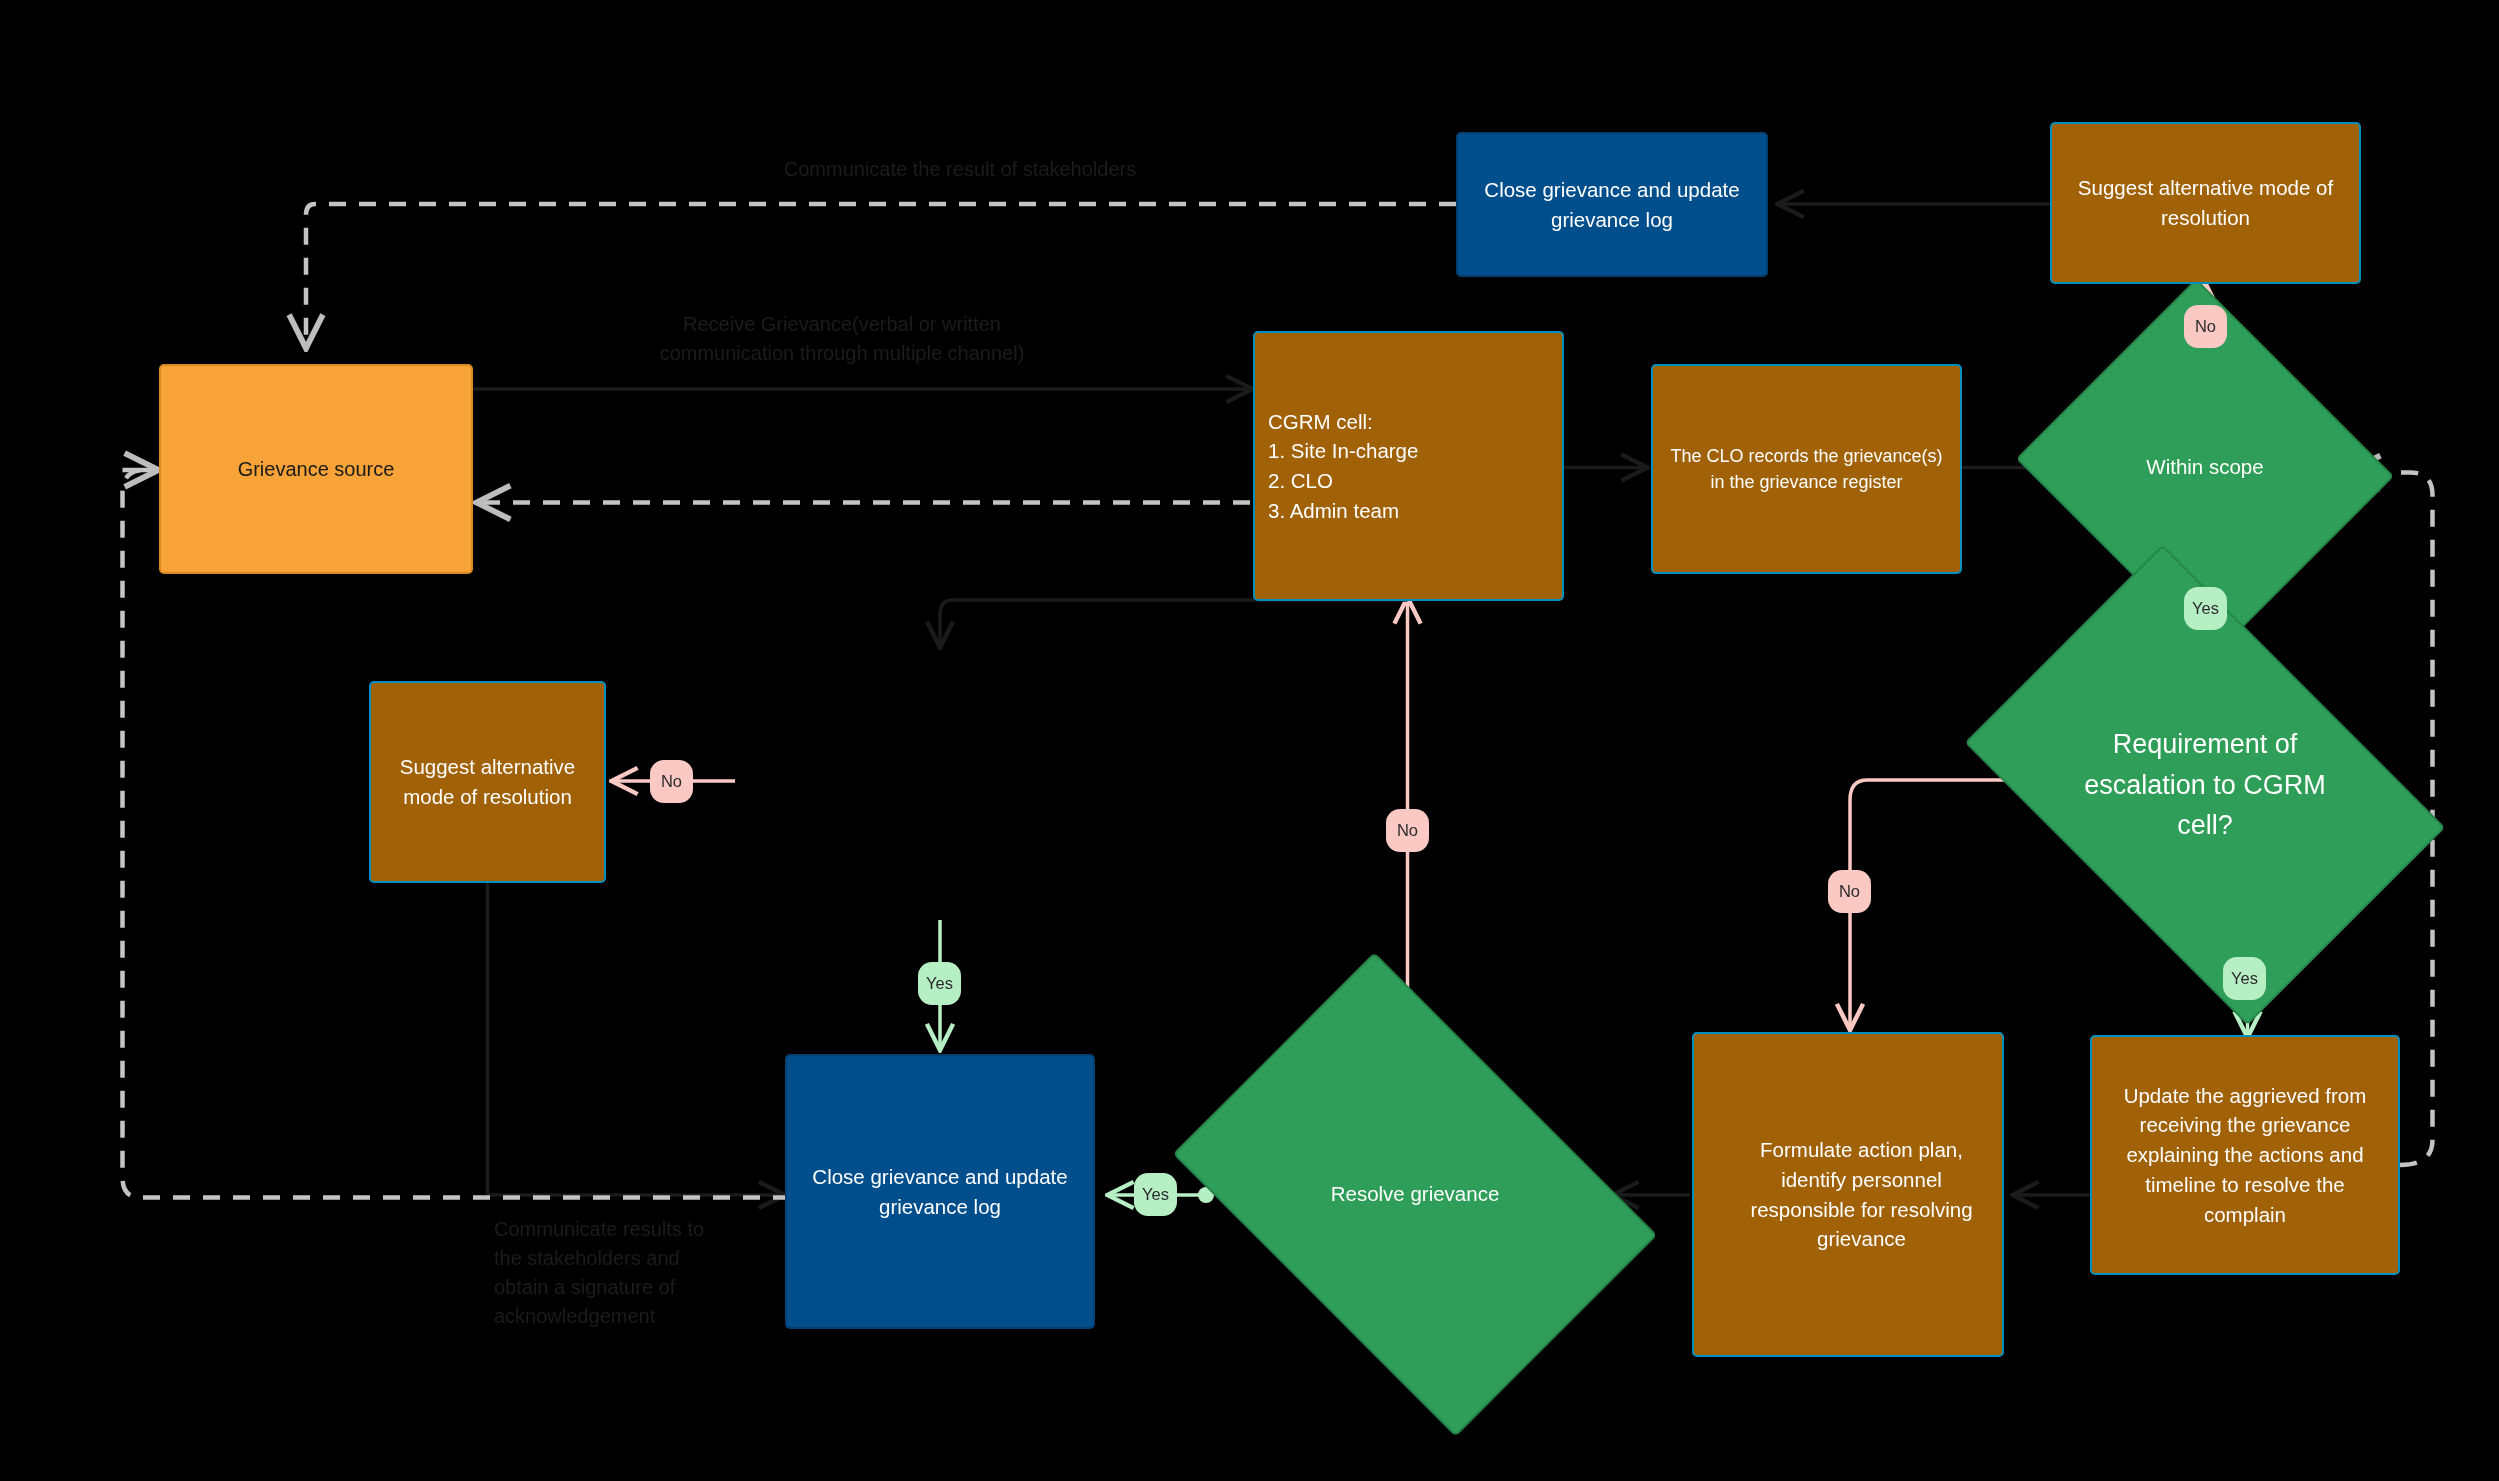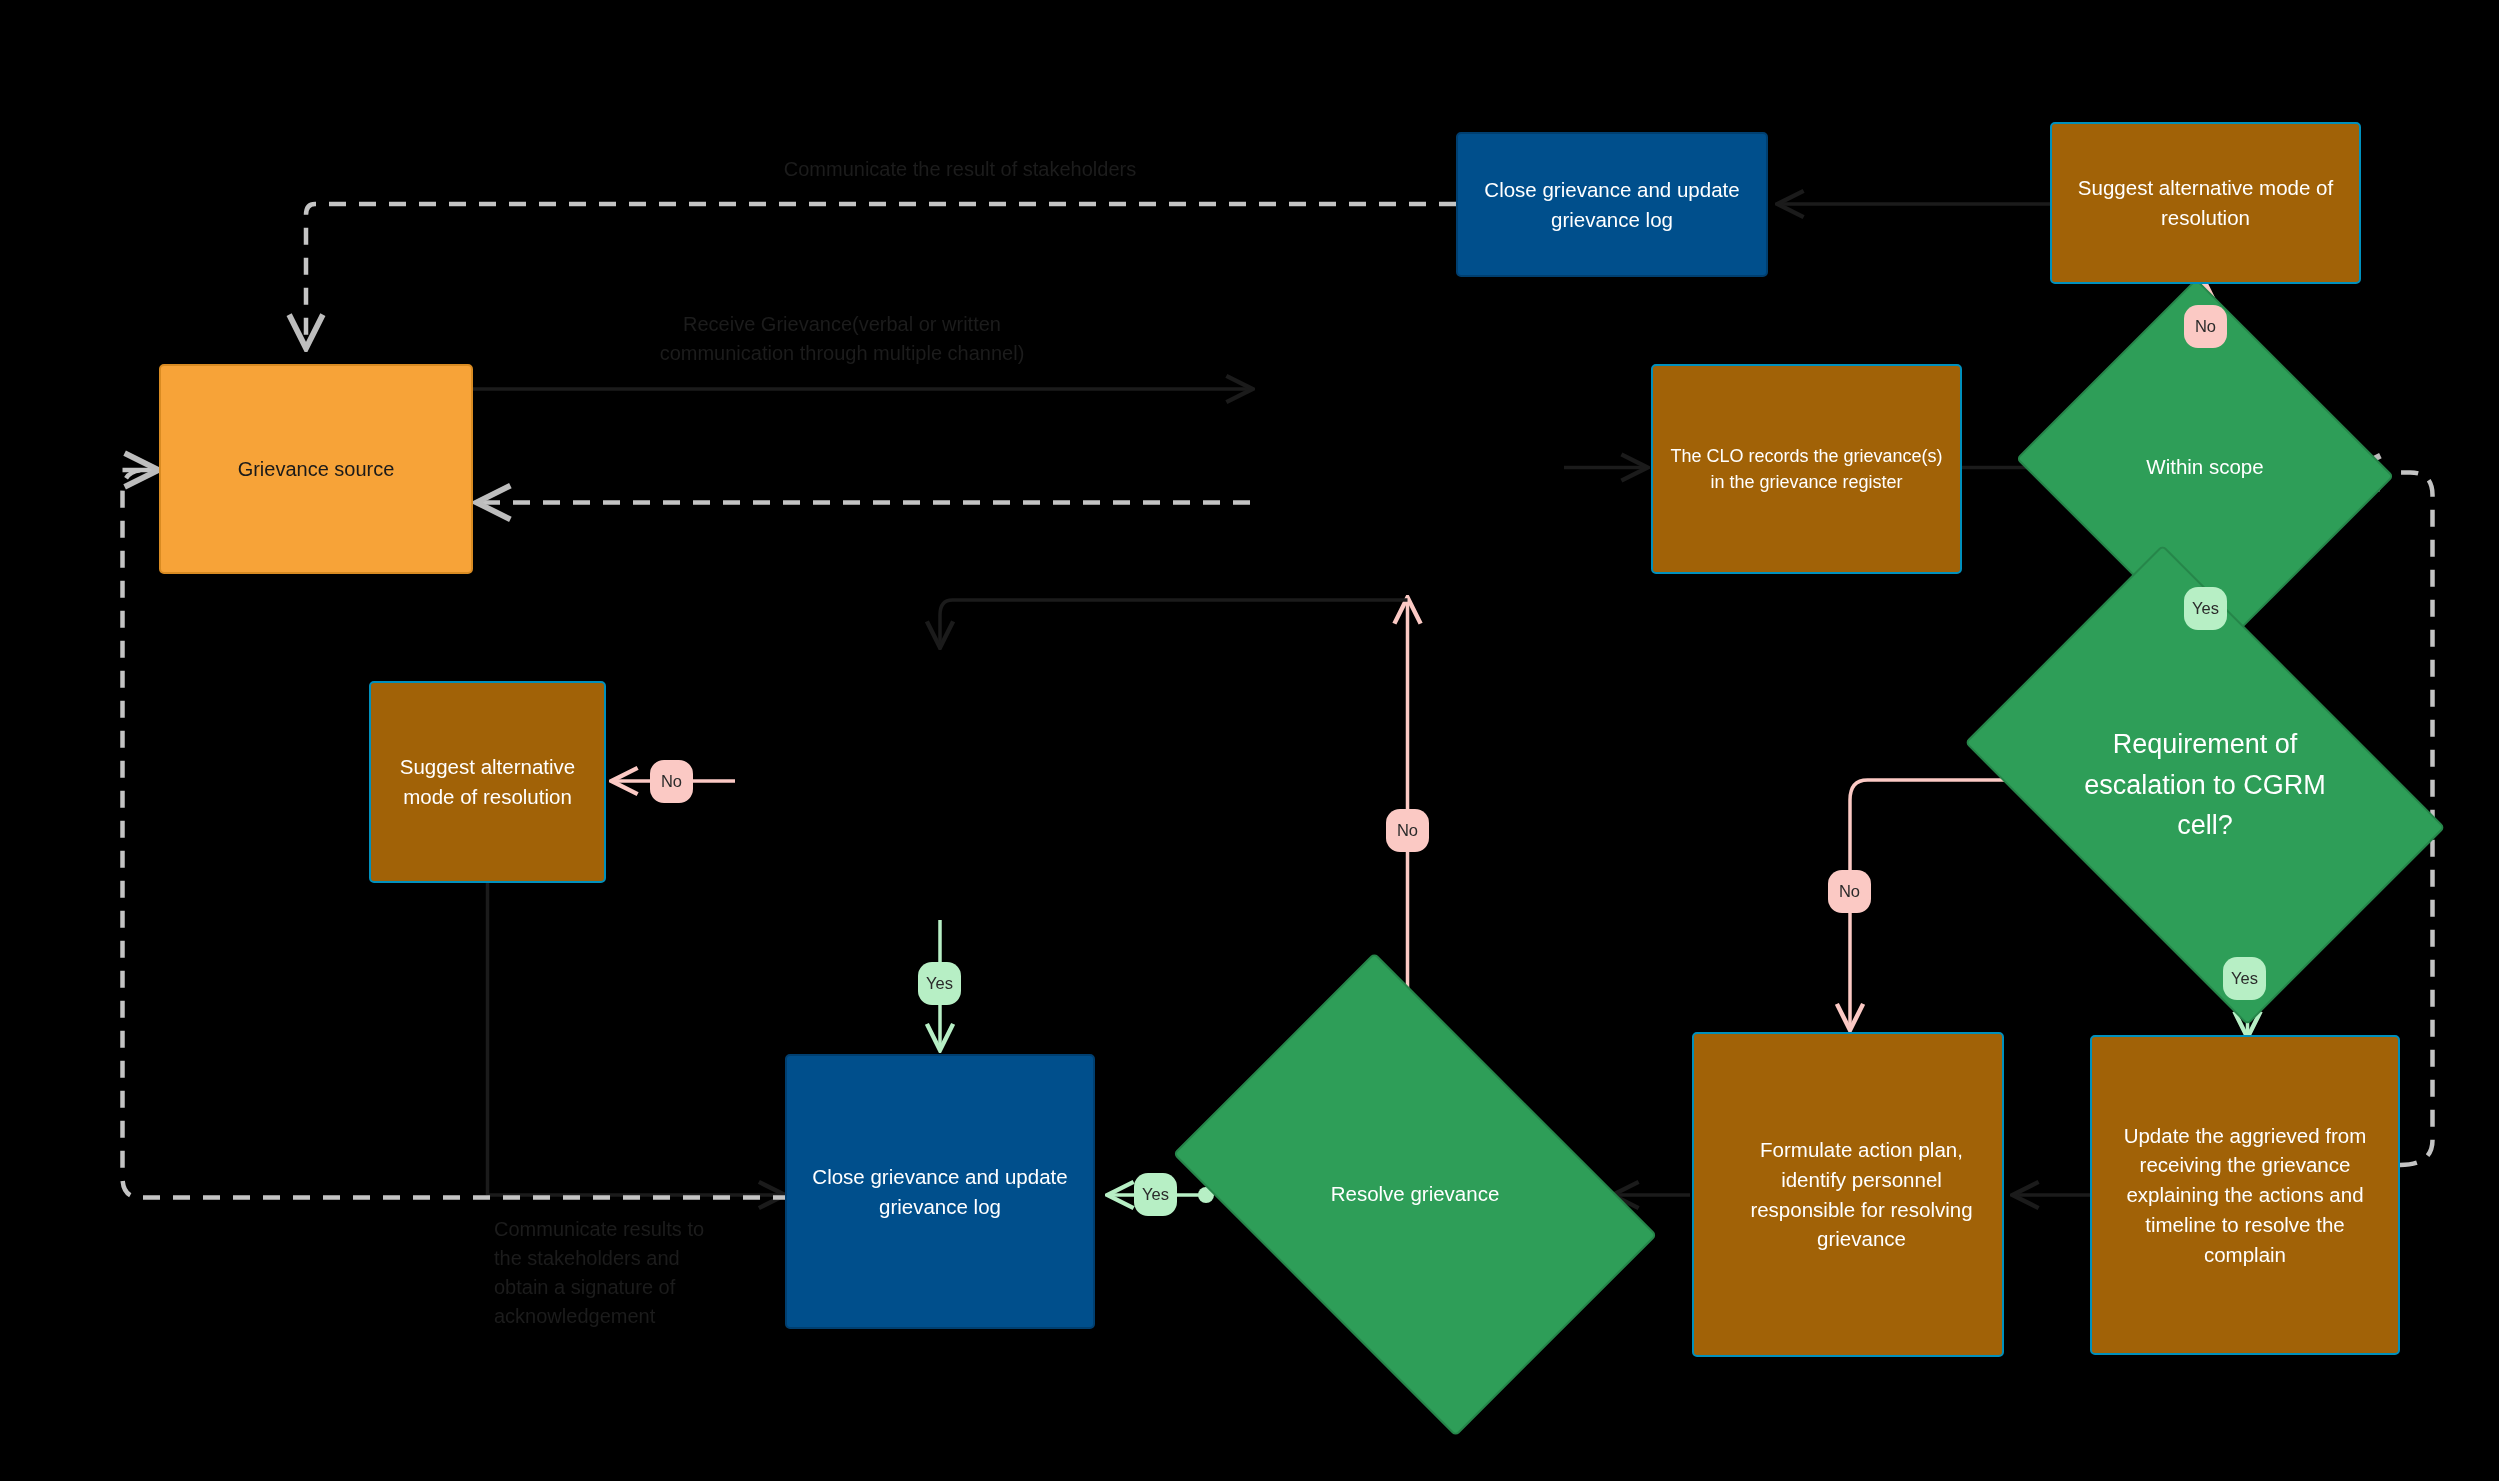--- a/index.html
+++ b/index.html
@@ -103,6 +103,12 @@
     <span>Grievance source</span>
   </div>
 
+  <div class="node rect cyan" style="left:1253px;top:331px;width:311px;height:270px;font-size:20.5px;justify-content:flex-start;">
+    <span class="ol">CGRM cell:
+  1. Site In-charge
+  2. CLO
+  3. Admin team</span>
+  </div>
 
   <div class="node rect cyan" style="left:1651px;top:364px;width:311px;height:210px;font-size:18px;">
     <span>The CLO records the grievance(s) in the grievance register</span>

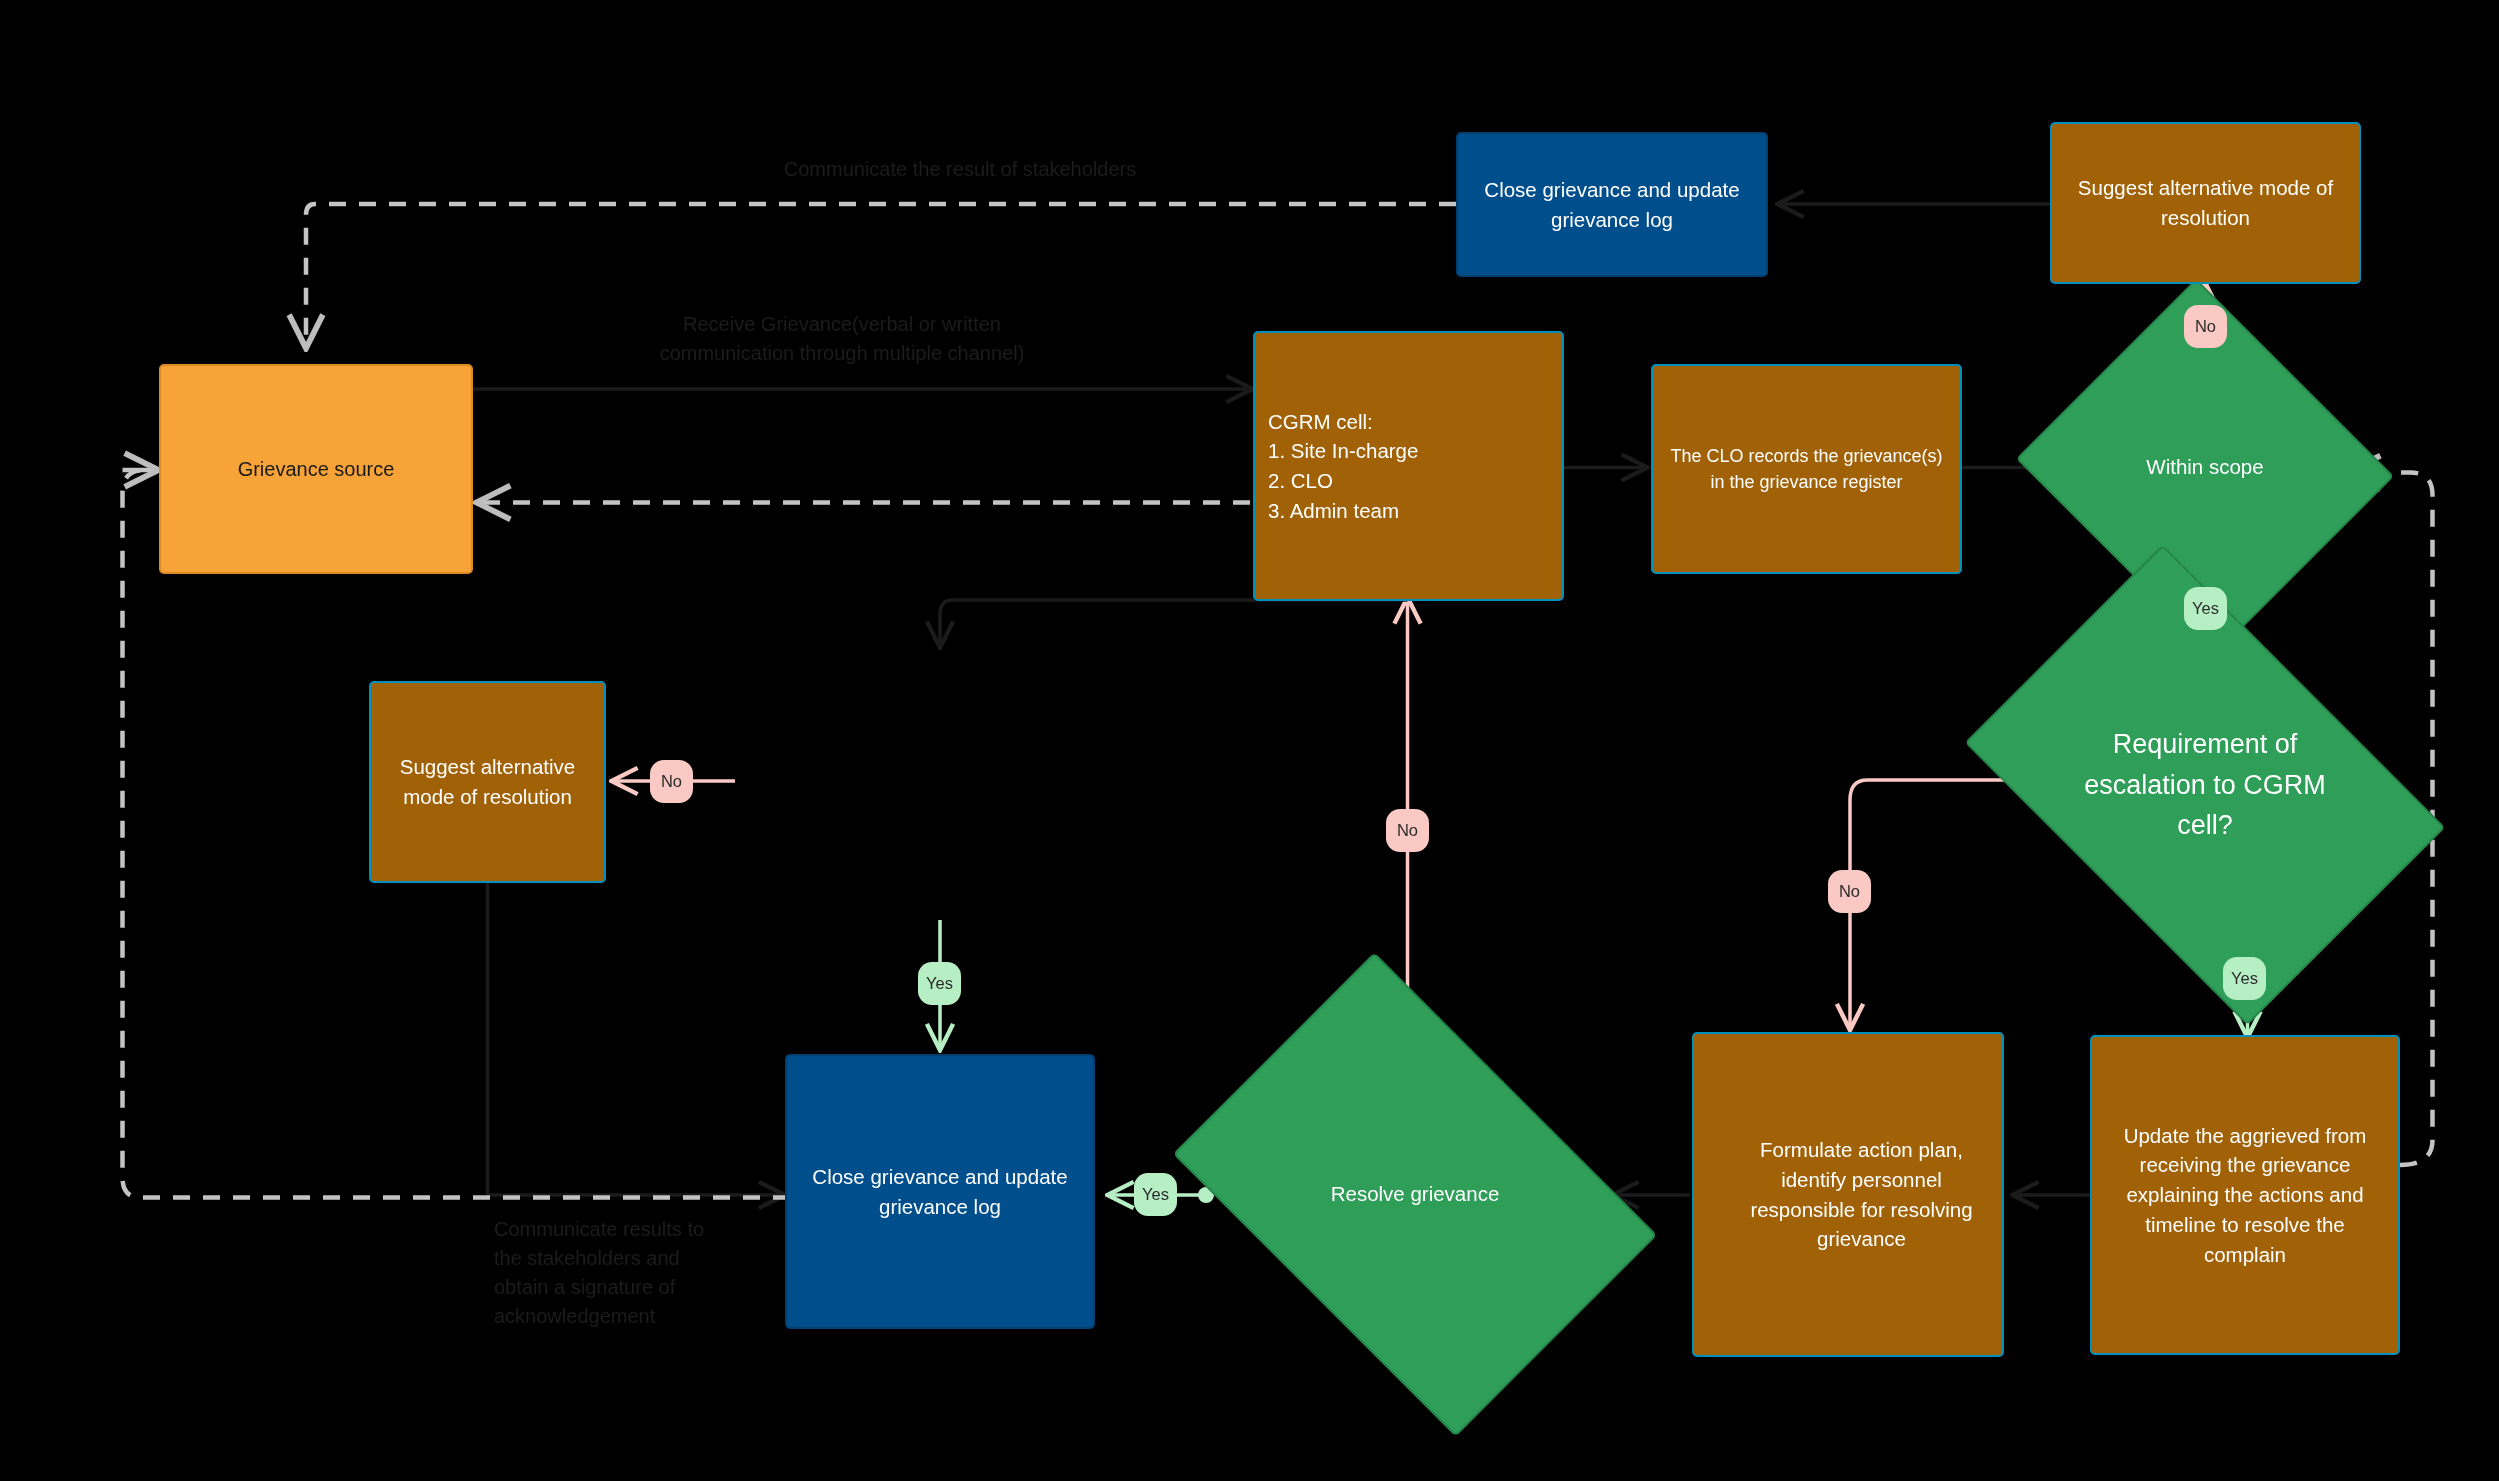--- a/index.html
+++ b/index.html
@@ -132,7 +132,7 @@
     <div class="dlabel" style="font-size:27px;padding:0 65px;">Requirement of escalation to CGRM cell?</div>
   </div>
 
-  <div class="node rect cyan" style="left:2090px;top:1035px;width:310px;height:320px;font-size:20.5px;">
+  <div class="node rect cyan" style="left:2090px;top:1035px;width:310px;height:240px;font-size:20.5px;">
     <span>Update the aggrieved from receiving the grievance explaining the actions and timeline to resolve the complain</span>
   </div>
 

